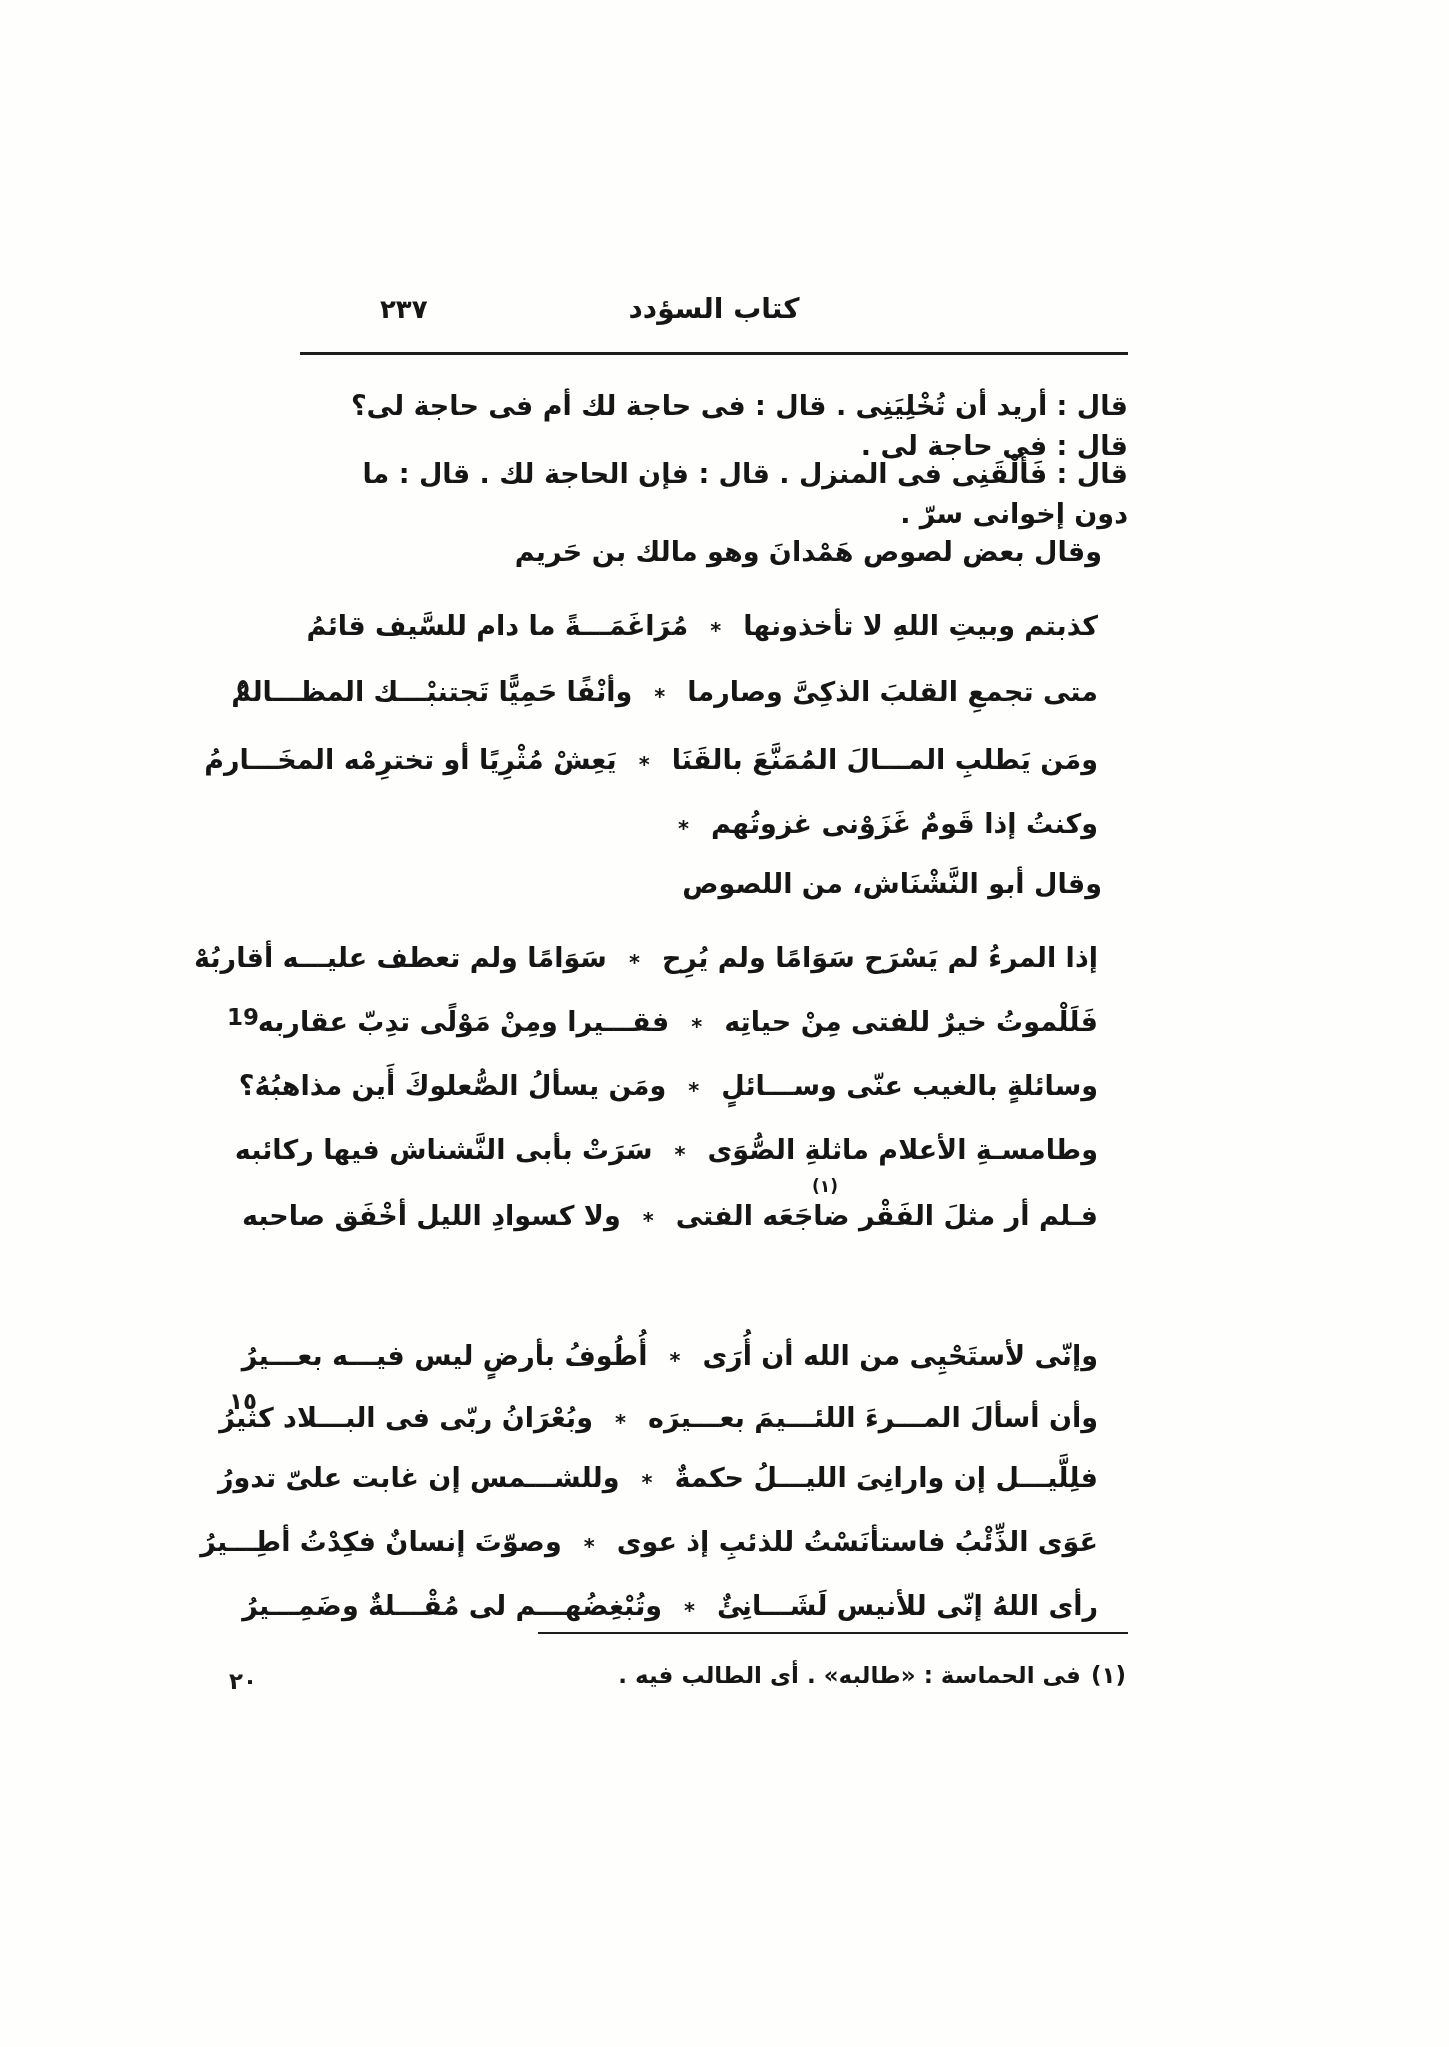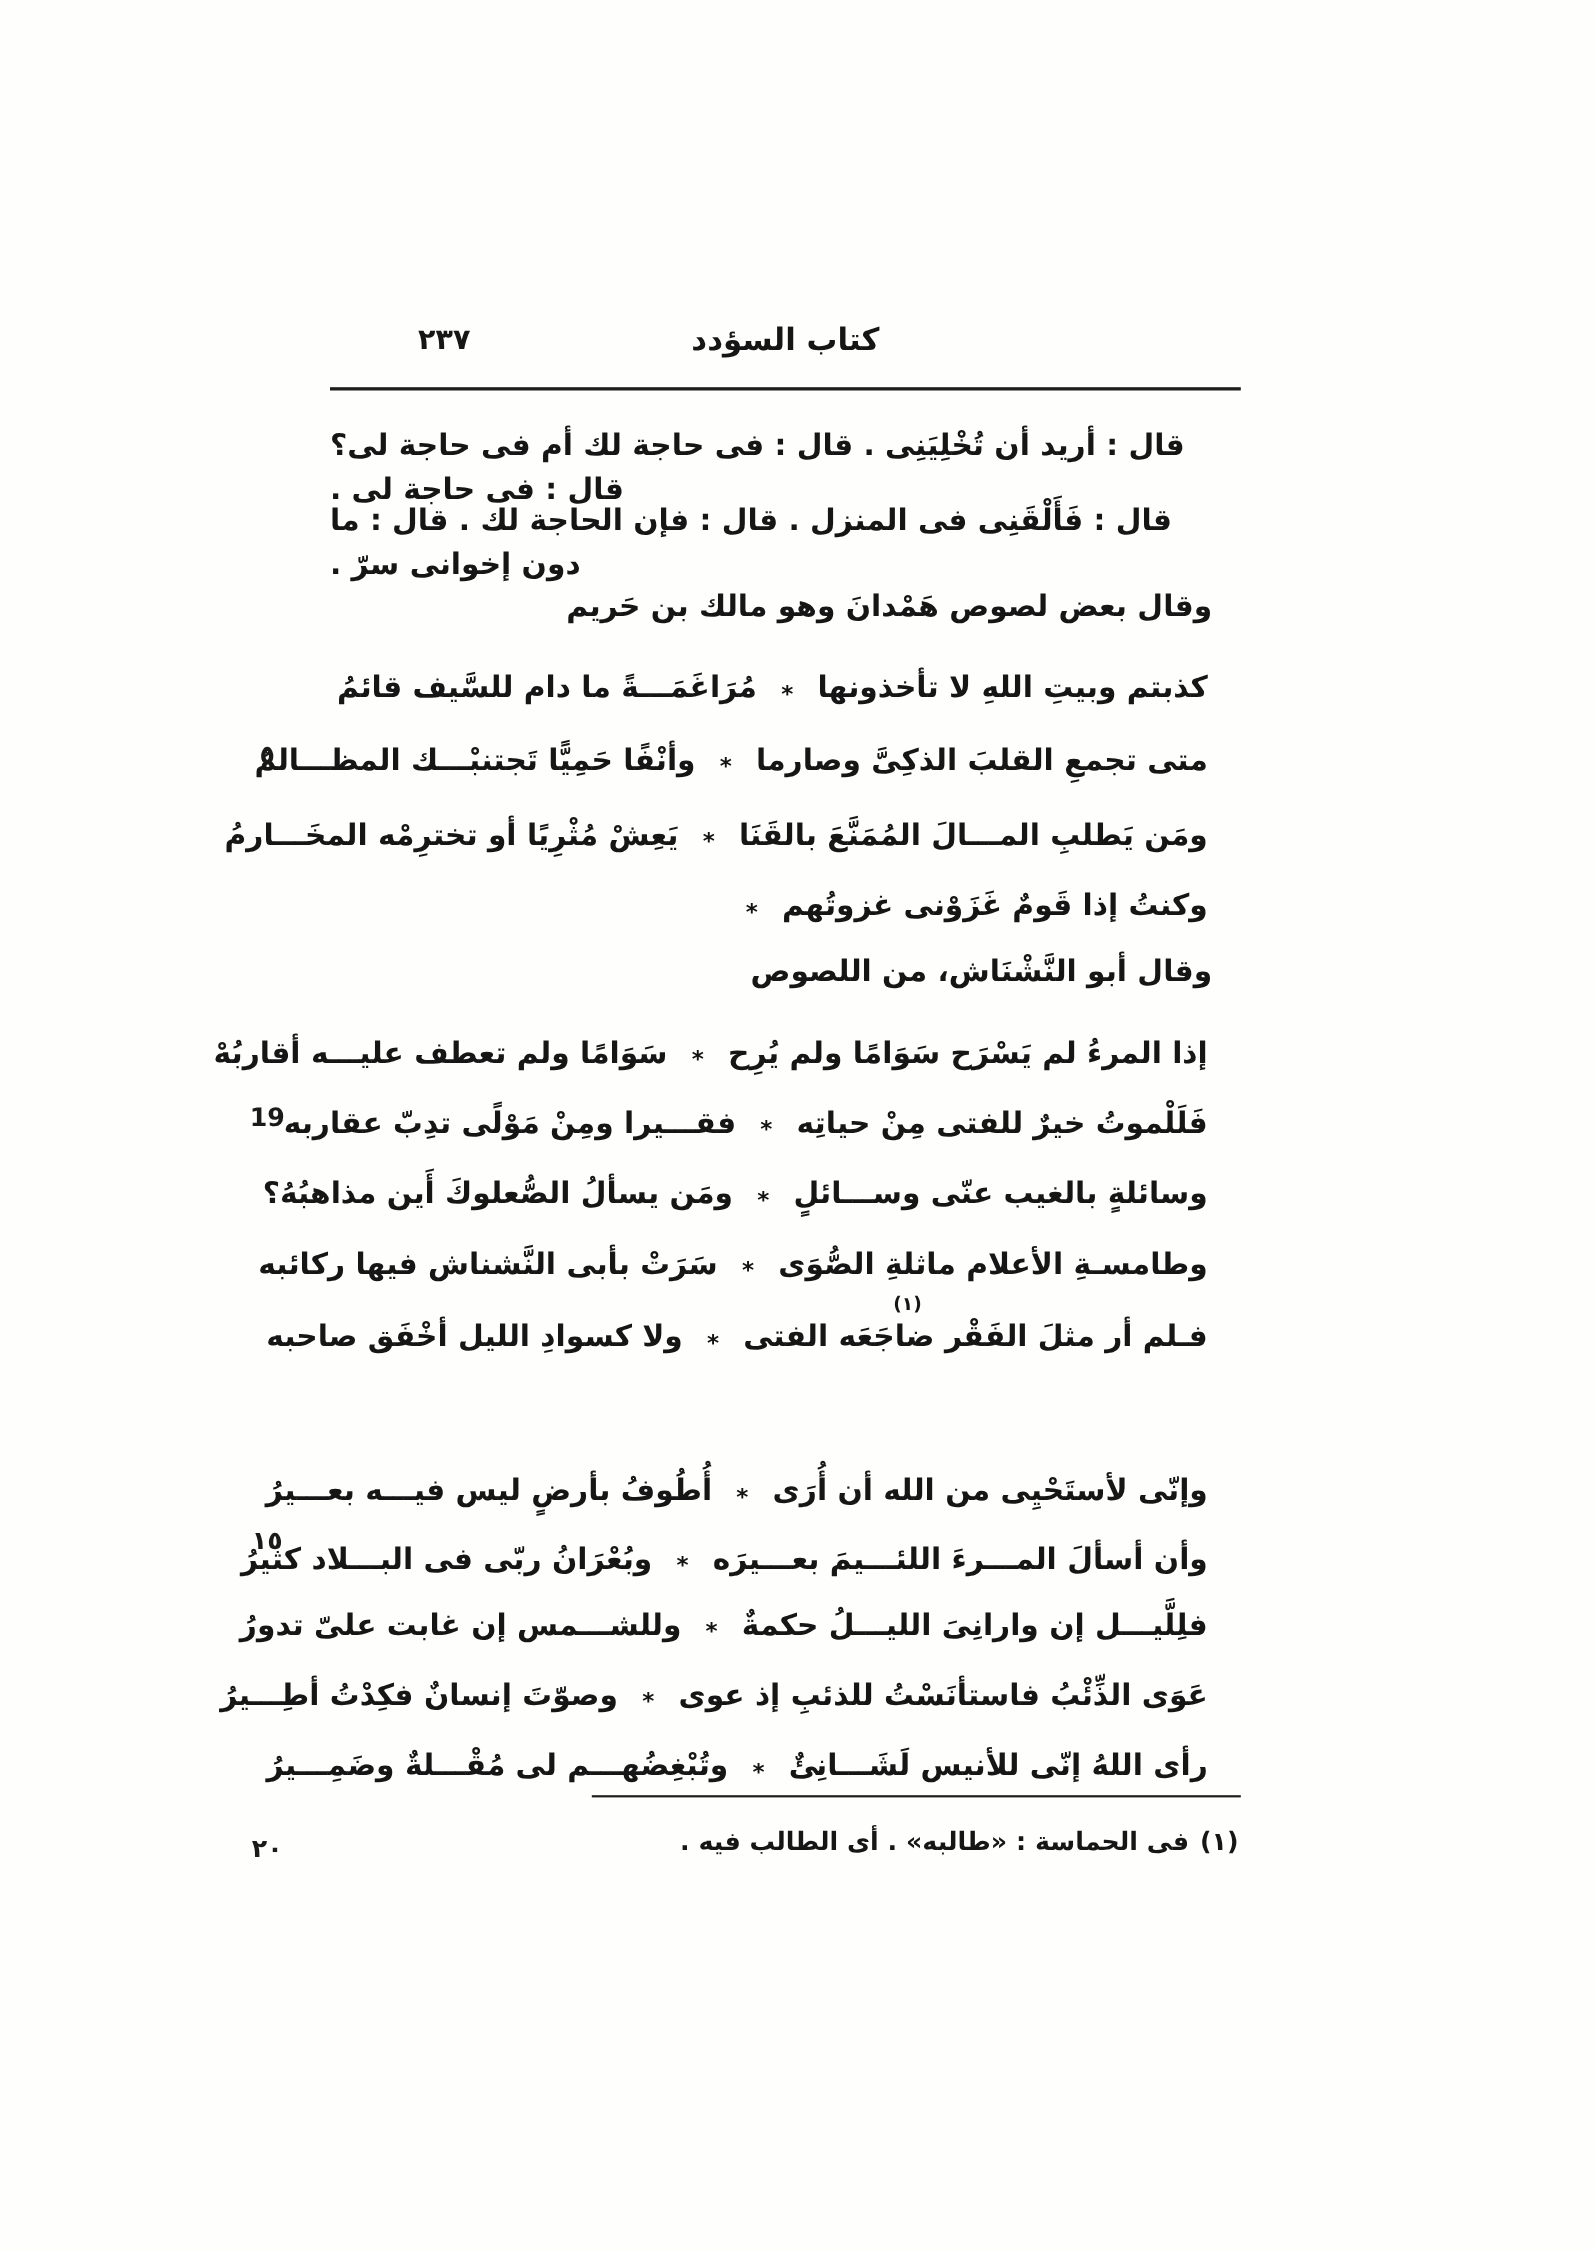--- a/index.html
+++ b/index.html
@@ -22,7 +22,7 @@
 
   .prose-line {
     position:absolute; right:0; width:100%;
-    text-align:left; font-size:27px; font-weight:bold; line-height:40px;
+    text-align:right; font-size:27px; font-weight:bold; line-height:40px;
   }
   .intro {
     position:absolute; width:100%; box-sizing:border-box;

